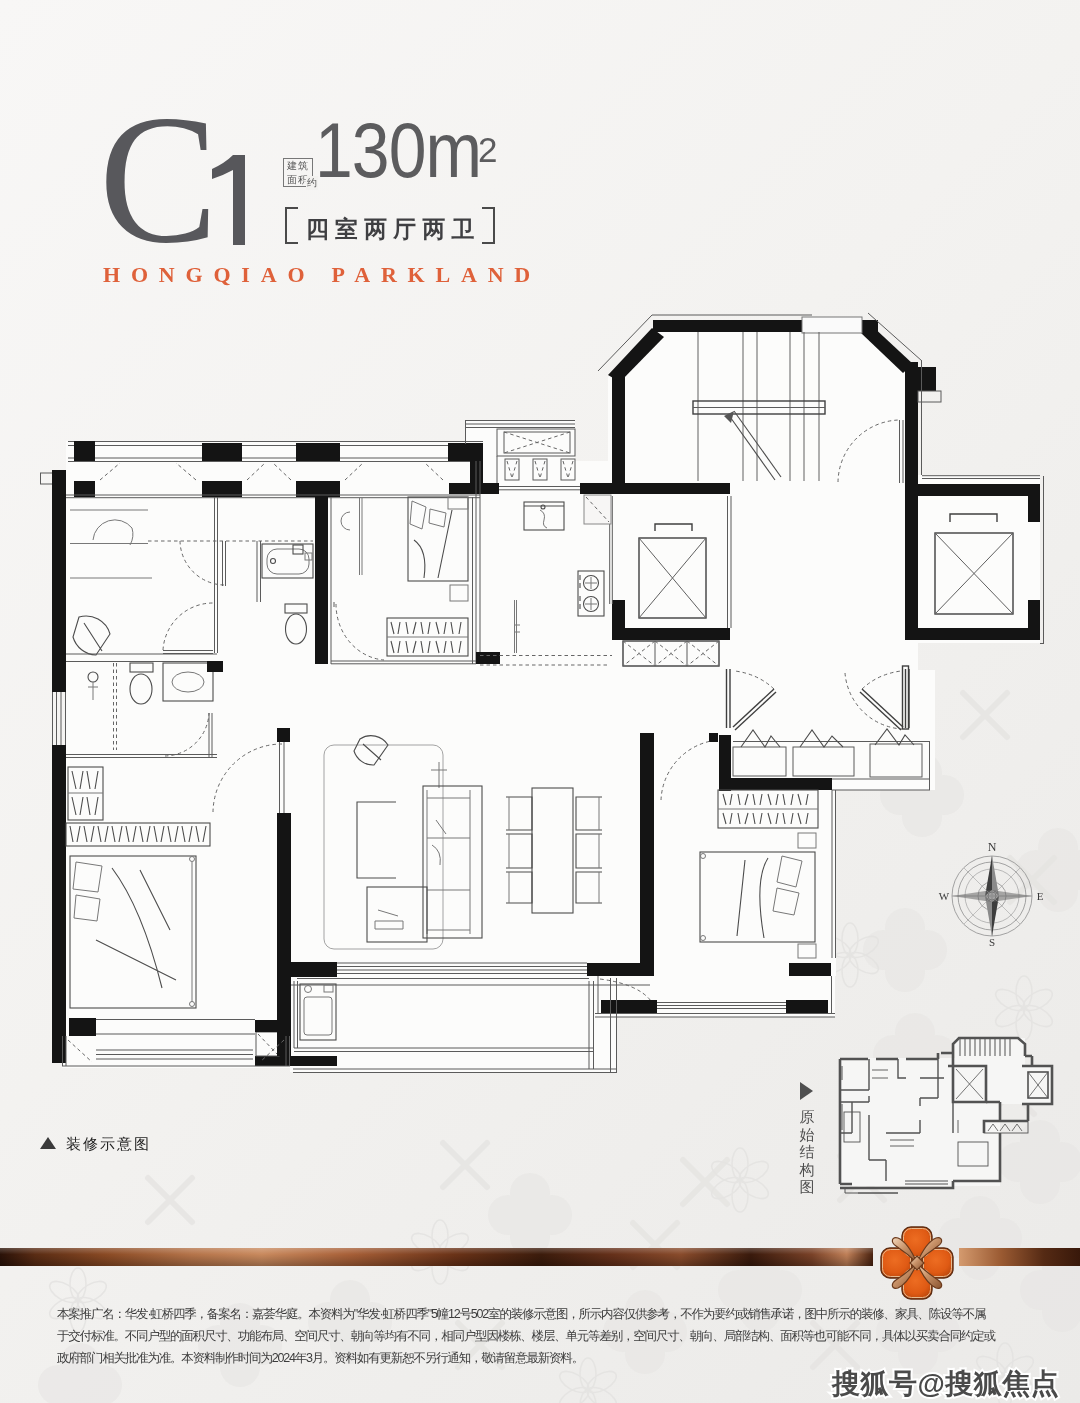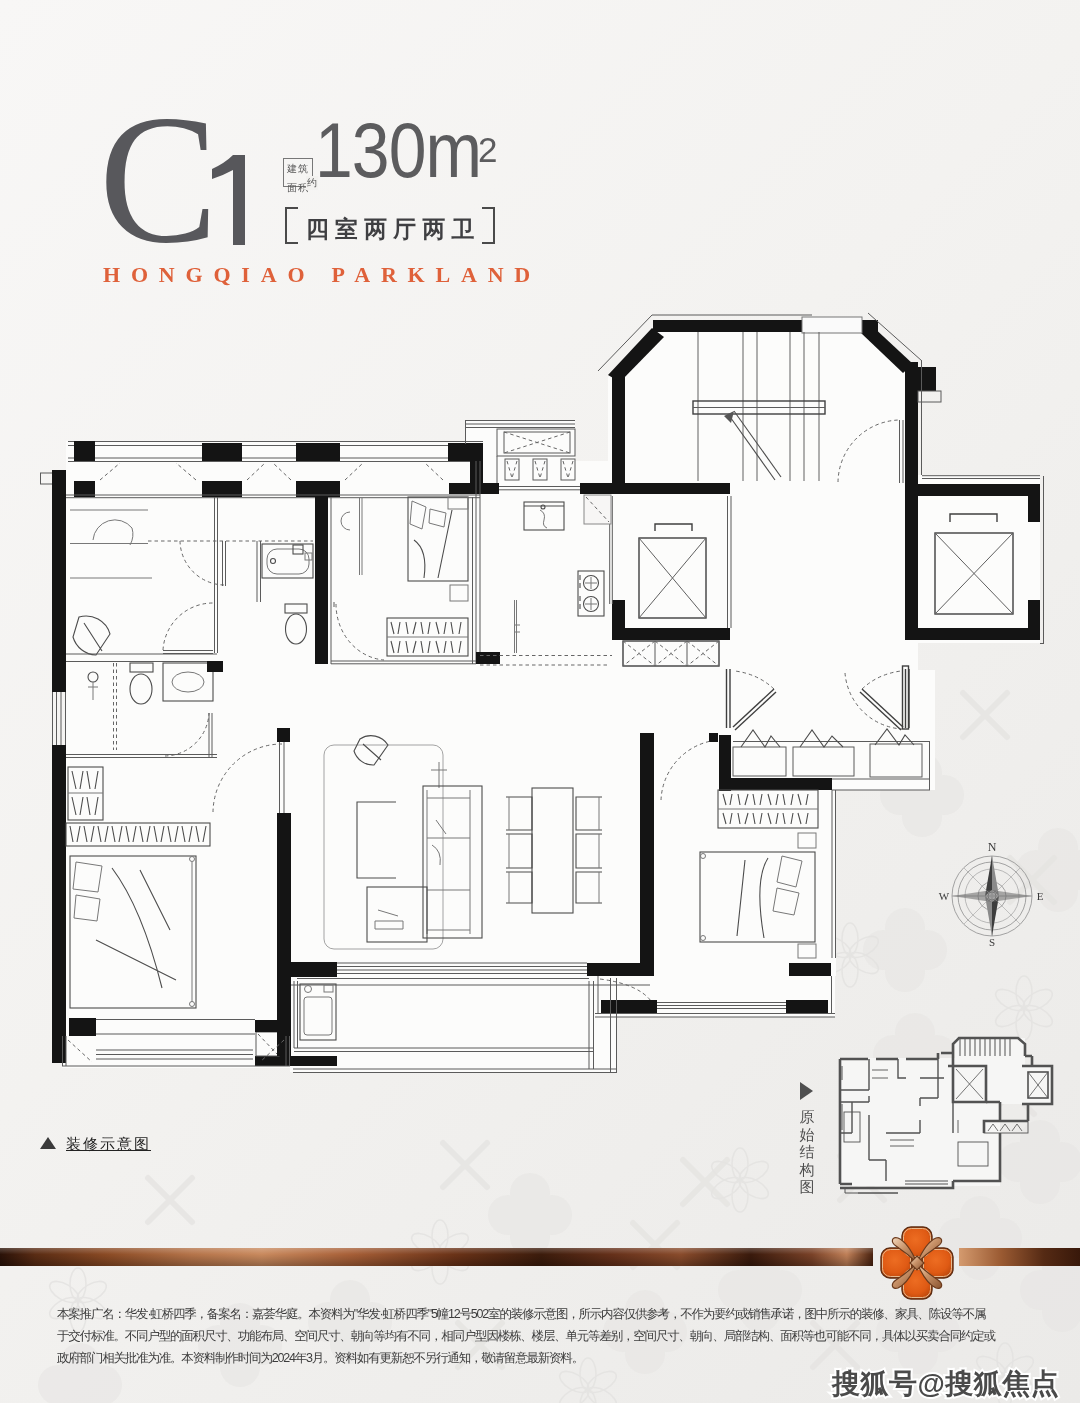--- a/index.html
+++ b/index.html
@@ -11,7 +11,7 @@
 .c1{left:99px;top:87px;font-family:"Liberation Serif",serif;color:#58585c;}
 .c1 .c{font-size:184px;display:inline-block;transform:scaleX(.97);transform-origin:left bottom;line-height:1;}
 .areabox{left:283px;top:158px;width:28px;height:27px;border:1px solid #777;color:#555;
- font-size:10px;line-height:19px;text-align:center;letter-spacing:1px;}
+ font-size:10px;line-height:14px;text-align:center;letter-spacing:1px;}
 .yue{left:306px;top:176px;font-size:10px;color:#555;background:#f2f1ef;padding:0 1px;}
 .big130{left:315px;top:110px;font-size:78px;color:#5c5c5e;letter-spacing:-1px;
  transform:scaleX(.87);transform-origin:left top;line-height:1.05;font-weight:400;}

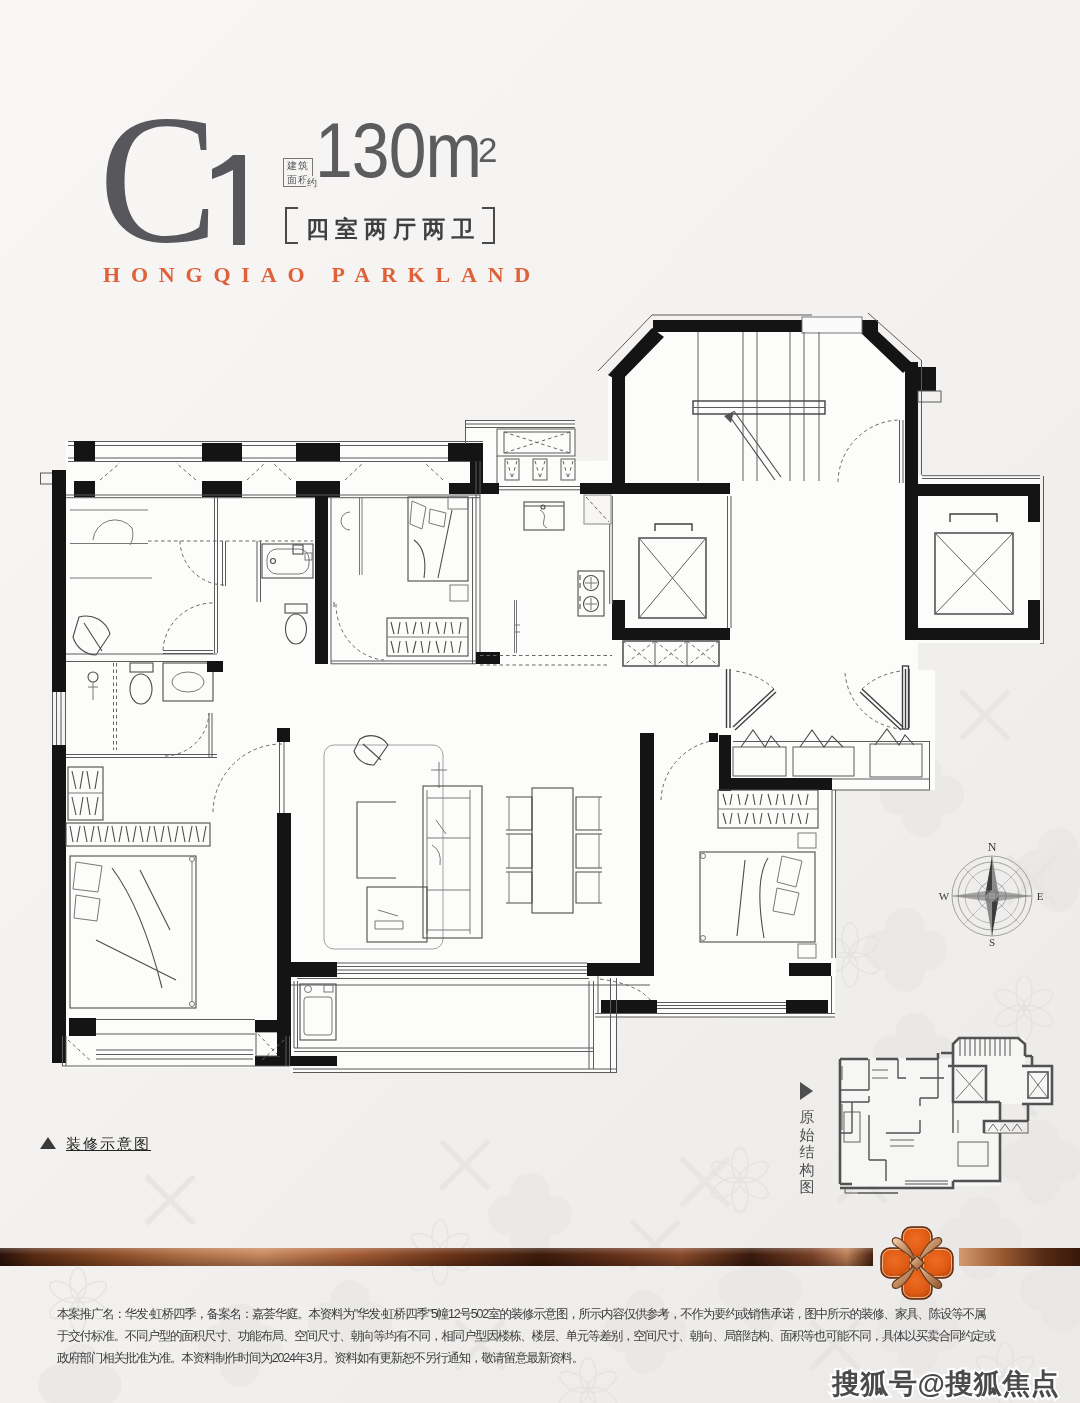--- a/index.html
+++ b/index.html
@@ -22,7 +22,7 @@
 .brkt.r{left:482px;border-right:2.5px solid #4a4a4a;border-top:2.5px solid #4a4a4a;border-bottom:2.5px solid #4a4a4a;}
 .hongqiao{left:103px;top:262px;font-family:"Liberation Serif",serif;font-size:22px;color:#df613a;letter-spacing:10.8px;font-weight:bold;}
 
-.cap1{left:40px;top:1135px;font-size:15px;color:#222;letter-spacing:2px;text-decoration:underline;}
+.cap1{left:40px;top:1135px;font-size:15px;color:#222;letter-spacing:2px;}
 .cap1 .tri{display:inline-block;width:0;height:0;border-left:8px solid transparent;border-right:8px solid transparent;border-bottom:12px solid #3a3a3a;margin-right:10px;}
 .cap2tri{left:800px;top:1082px;width:0;height:0;border-top:9px solid transparent;border-bottom:9px solid transparent;border-left:13px solid #4f4f4f;}
 .cap2{left:799px;top:1108px;width:16px;font-size:15px;line-height:17.5px;color:#4f4f4f;text-align:center;}

